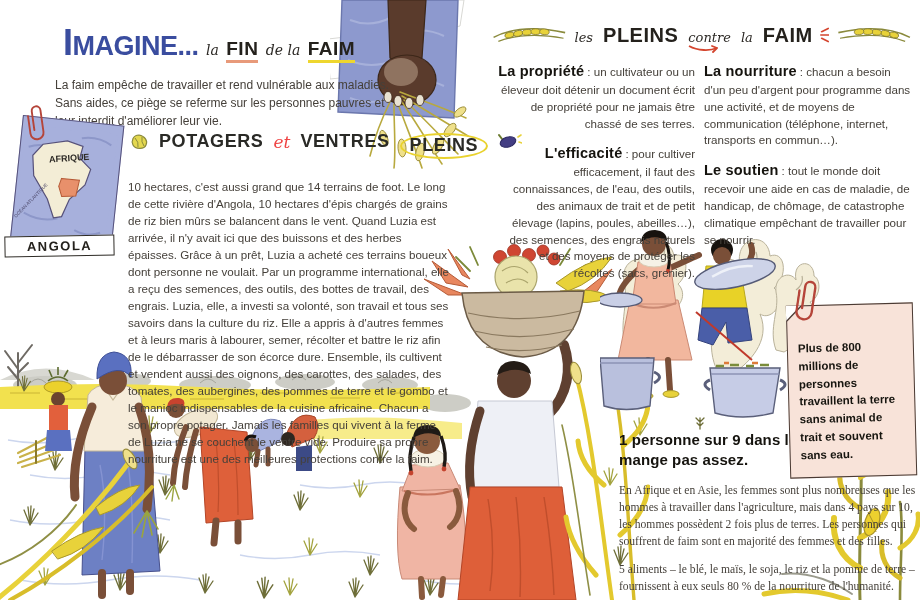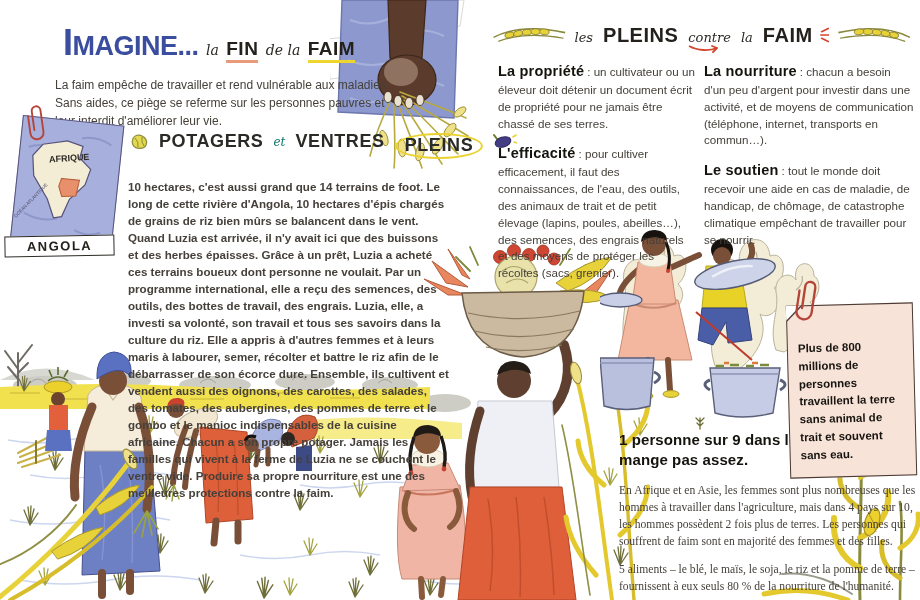--- a/index.html
+++ b/index.html
@@ -38,7 +38,7 @@
   .contre-wrap{position:relative;}
   .contre-wrap svg{position:absolute;left:0;bottom:-8px;}
   .rp-cols{left:498px;top:61px;display:flex;gap:9px;}
-  .col1{width:197px;}
+  .col1{width:197px;text-align:right;}
   .col2{width:211px;}
   .def{margin:0 0 11px 0;font-size:11.6px;line-height:1.45;color:#45403a;}
   .def b{font-weight:800;font-size:14.5px;color:#15130e;letter-spacing:.2px;}

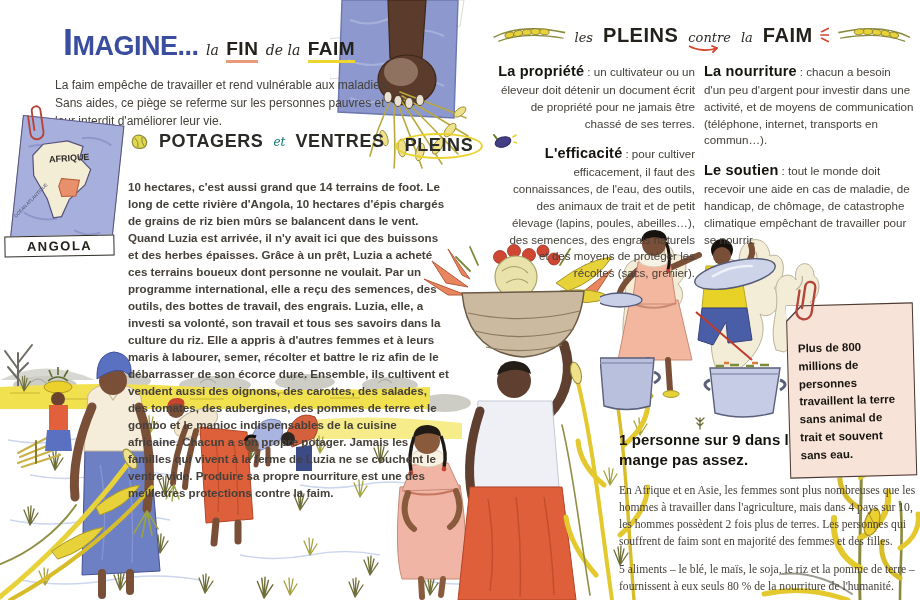--- a/index.html
+++ b/index.html
@@ -368,7 +368,7 @@
       <p class="def"><b>L'efficacité</b><span>: pour cultiver efficacement, il faut des connaissances, de l'eau, des outils, des animaux de trait et de petit élevage (lapins, poules, abeilles…), des semences, des engrais naturels et des moyens de protéger les récoltes (sacs, grenier).</span></p>
     </div>
     <div class="col2">
-      <p class="def"><b>La nourriture</b><span>: chacun a besoin d'un peu d'argent pour investir dans une activité, et de moyens de communication (téléphone, internet, transports en commun…).</span></p>
+      <p class="def"><b>La nourriture</b><span>: chacun a besoin d'un peu d'argent pour programme dans une activité, et de moyens de communication (téléphone, internet, transports en commun…).</span></p>
       <p class="def"><b>Le soutien</b><span>: tout le monde doit recevoir une aide en cas de maladie, de handicap, de chômage, de catastrophe climatique empêchant de travailler pour se nourrir.</span></p>
     </div>
   </div>

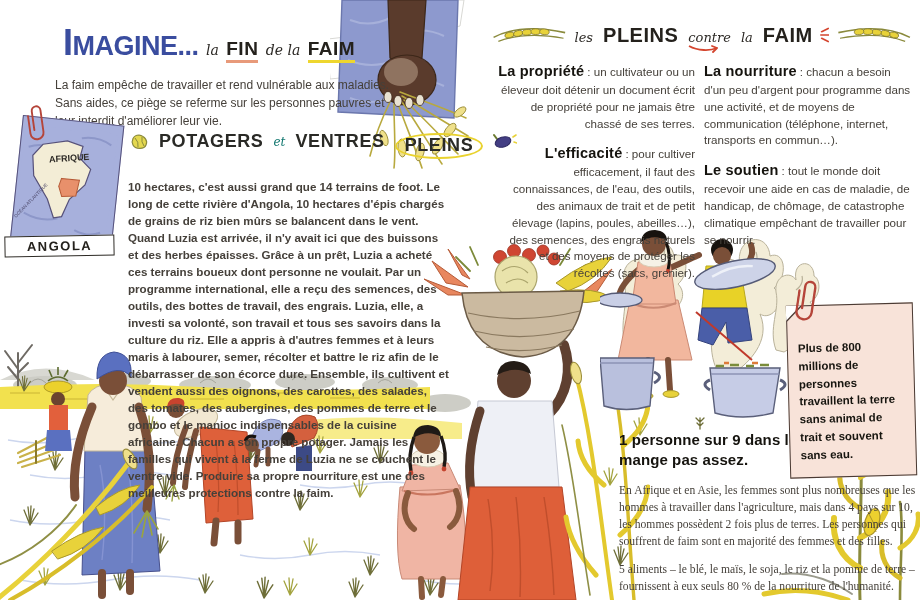--- a/index.html
+++ b/index.html
@@ -26,7 +26,7 @@
 
   .potagers-head{left:130px;top:124px;display:flex;align-items:center;gap:10px;white-space:nowrap;}
   .ph-word{font-weight:800;font-size:18px;color:#2a2a26;letter-spacing:.6px;}
-  .ph-script{font-family:"DejaVu Serif",serif;font-style:italic;font-size:12px;color:#0f766e;}
+  .ph-script{font-family:"DejaVu Serif",serif;font-style:italic;font-size:17px;color:#ef4444;}
   .ph-circle{border:2.5px solid #e9d22e;border-radius:50%;padding:0 8px 1px 8px;margin-top:9px;}
   .potagers-body{left:128px;top:166px;width:322px;font-size:11.6px;line-height:1.47;color:#45403a;text-align:left;font-weight:bold;}
 

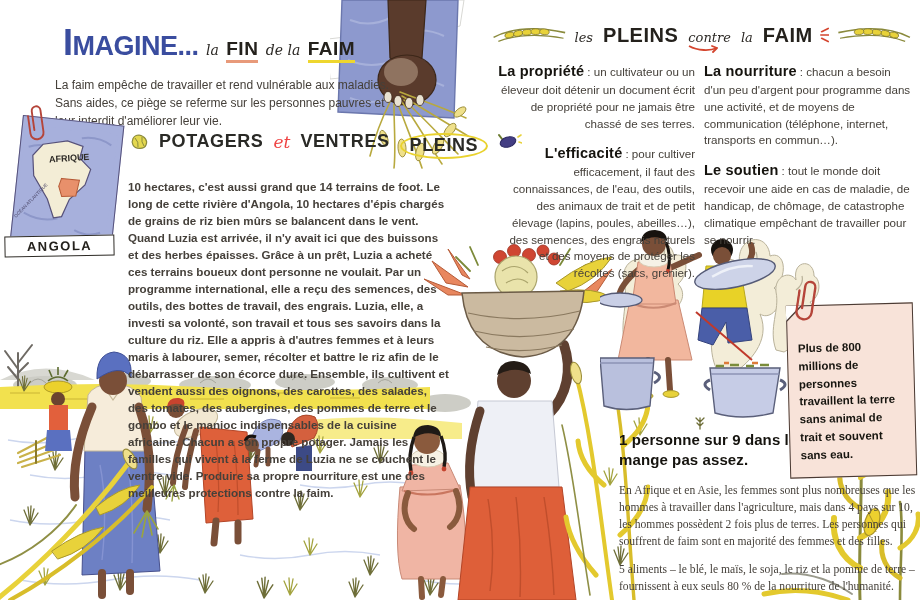--- a/index.html
+++ b/index.html
@@ -28,7 +28,7 @@
   .ph-word{font-weight:800;font-size:18px;color:#2a2a26;letter-spacing:.6px;}
   .ph-script{font-family:"DejaVu Serif",serif;font-style:italic;font-size:17px;color:#ef4444;}
   .ph-circle{border:2.5px solid #e9d22e;border-radius:50%;padding:0 8px 1px 8px;margin-top:9px;}
-  .potagers-body{left:128px;top:166px;width:322px;font-size:11.6px;line-height:1.47;color:#45403a;text-align:left;font-weight:bold;}
+  .potagers-body{left:128px;top:166px;width:322px;font-size:11.6px;line-height:1.47;color:#45403a;text-align:left;}
 
   
   .rp-title{left:492px;top:22px;width:420px;display:flex;align-items:center;justify-content:center;gap:7px;white-space:nowrap;}

